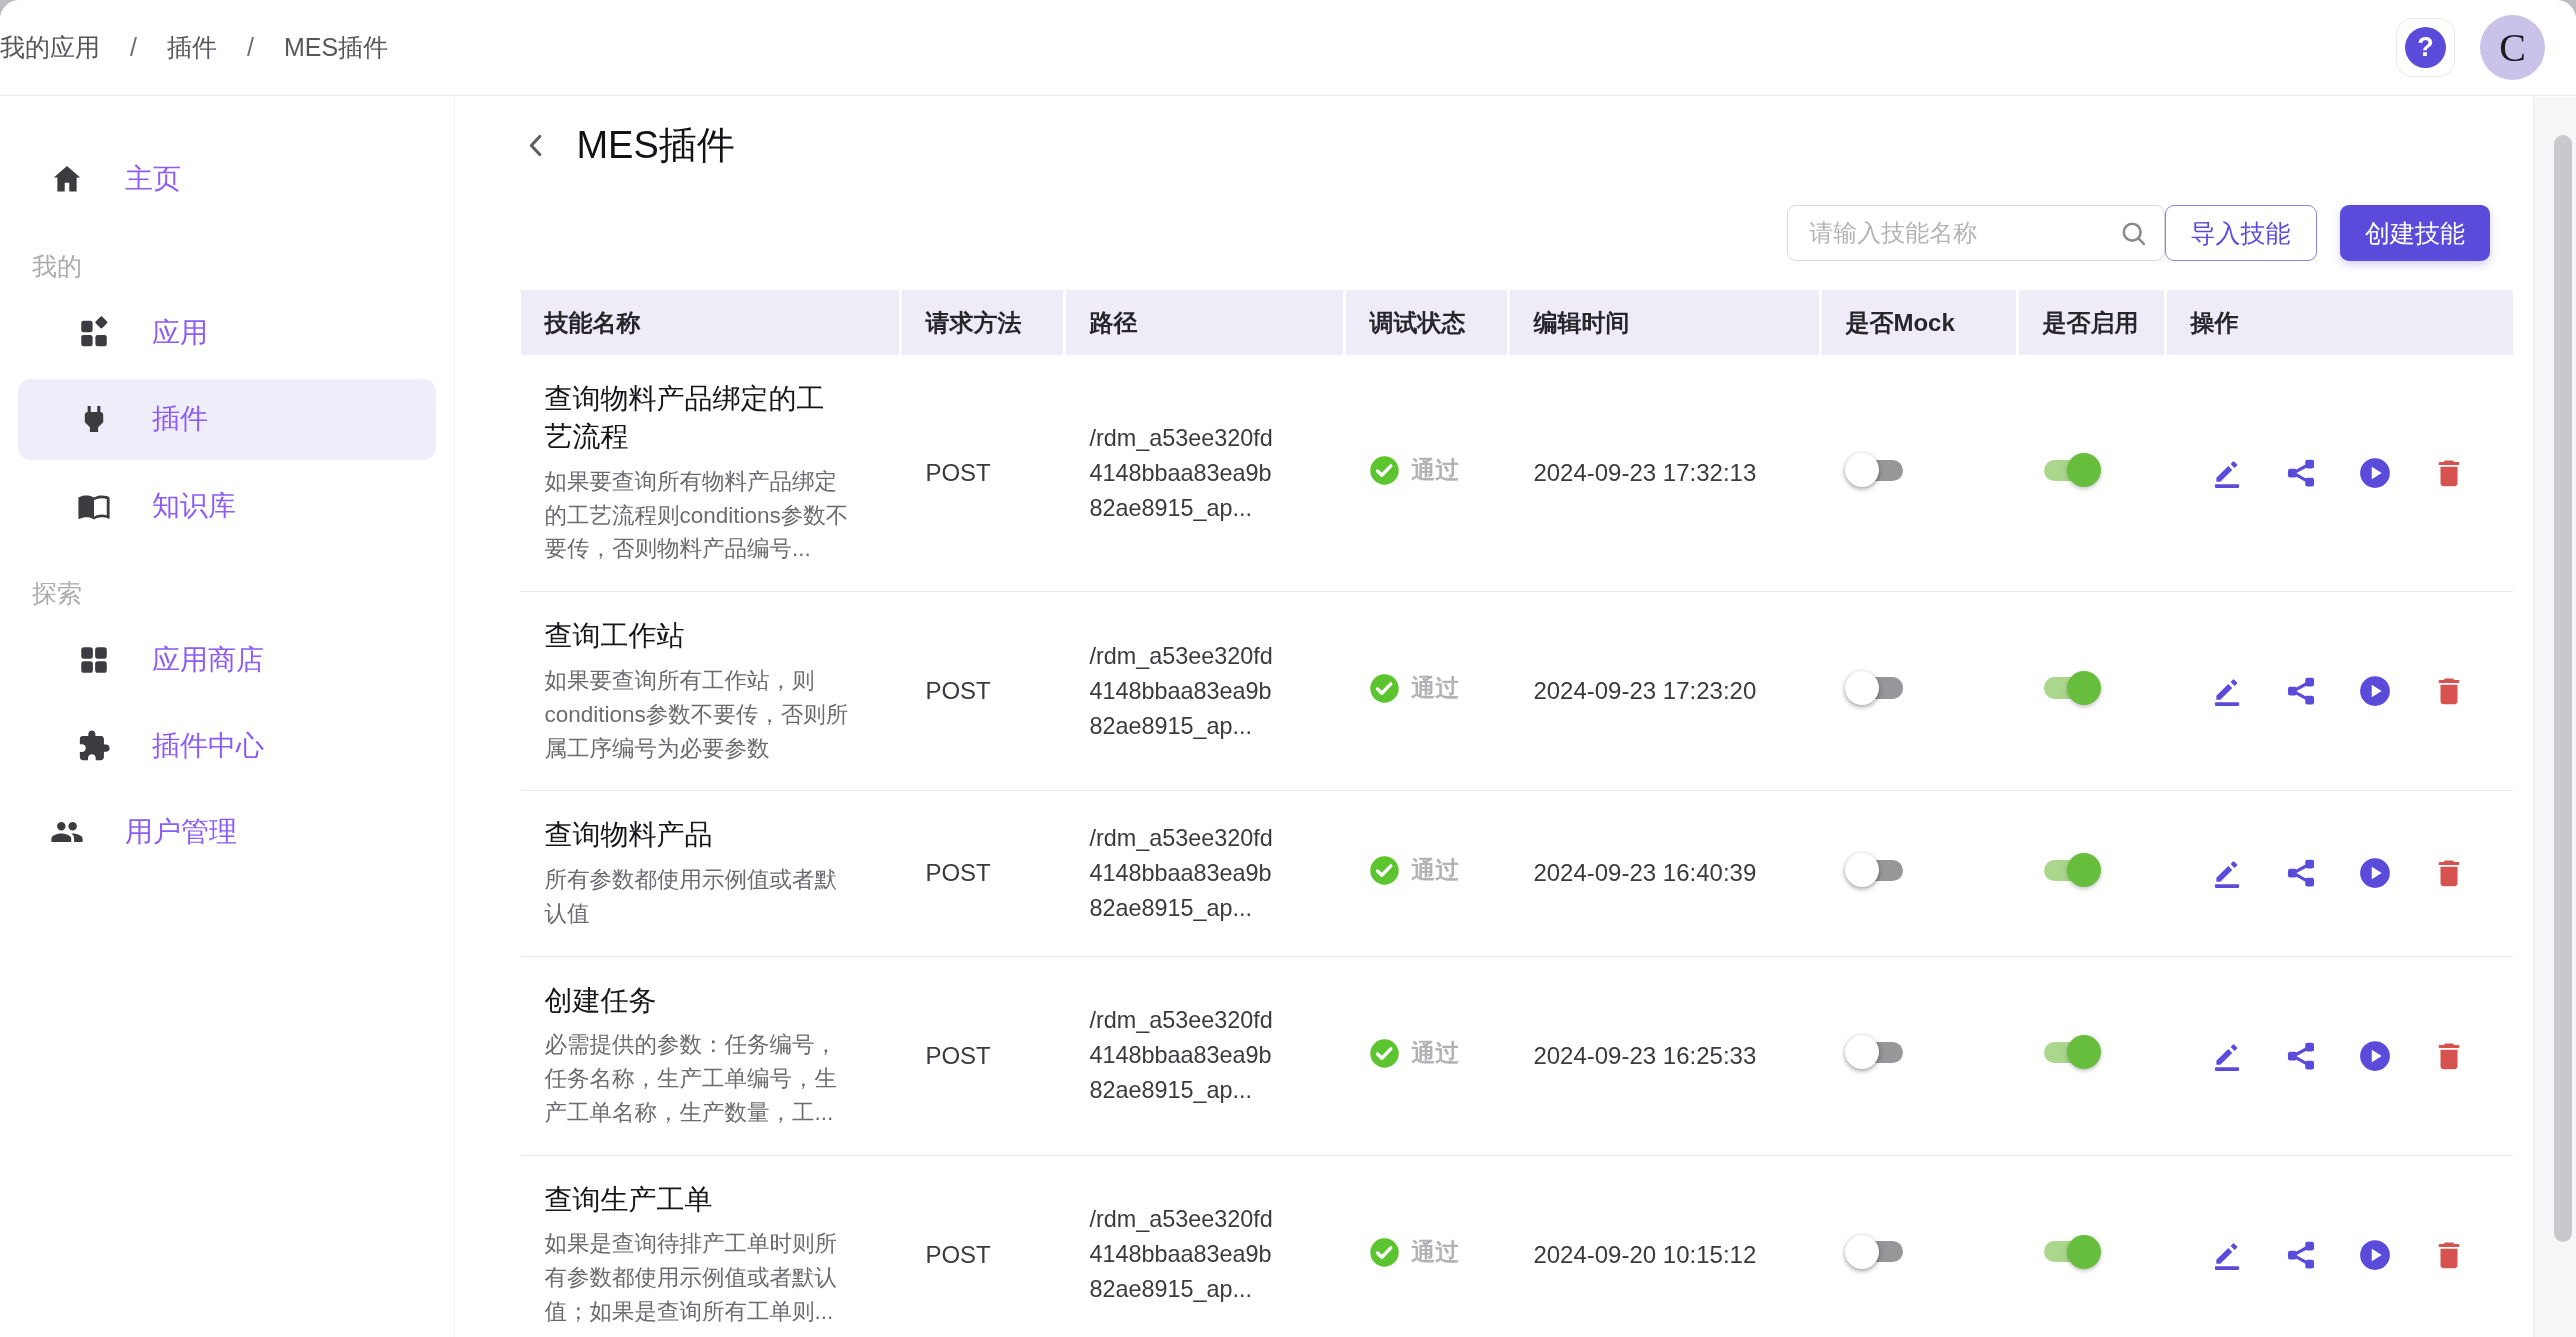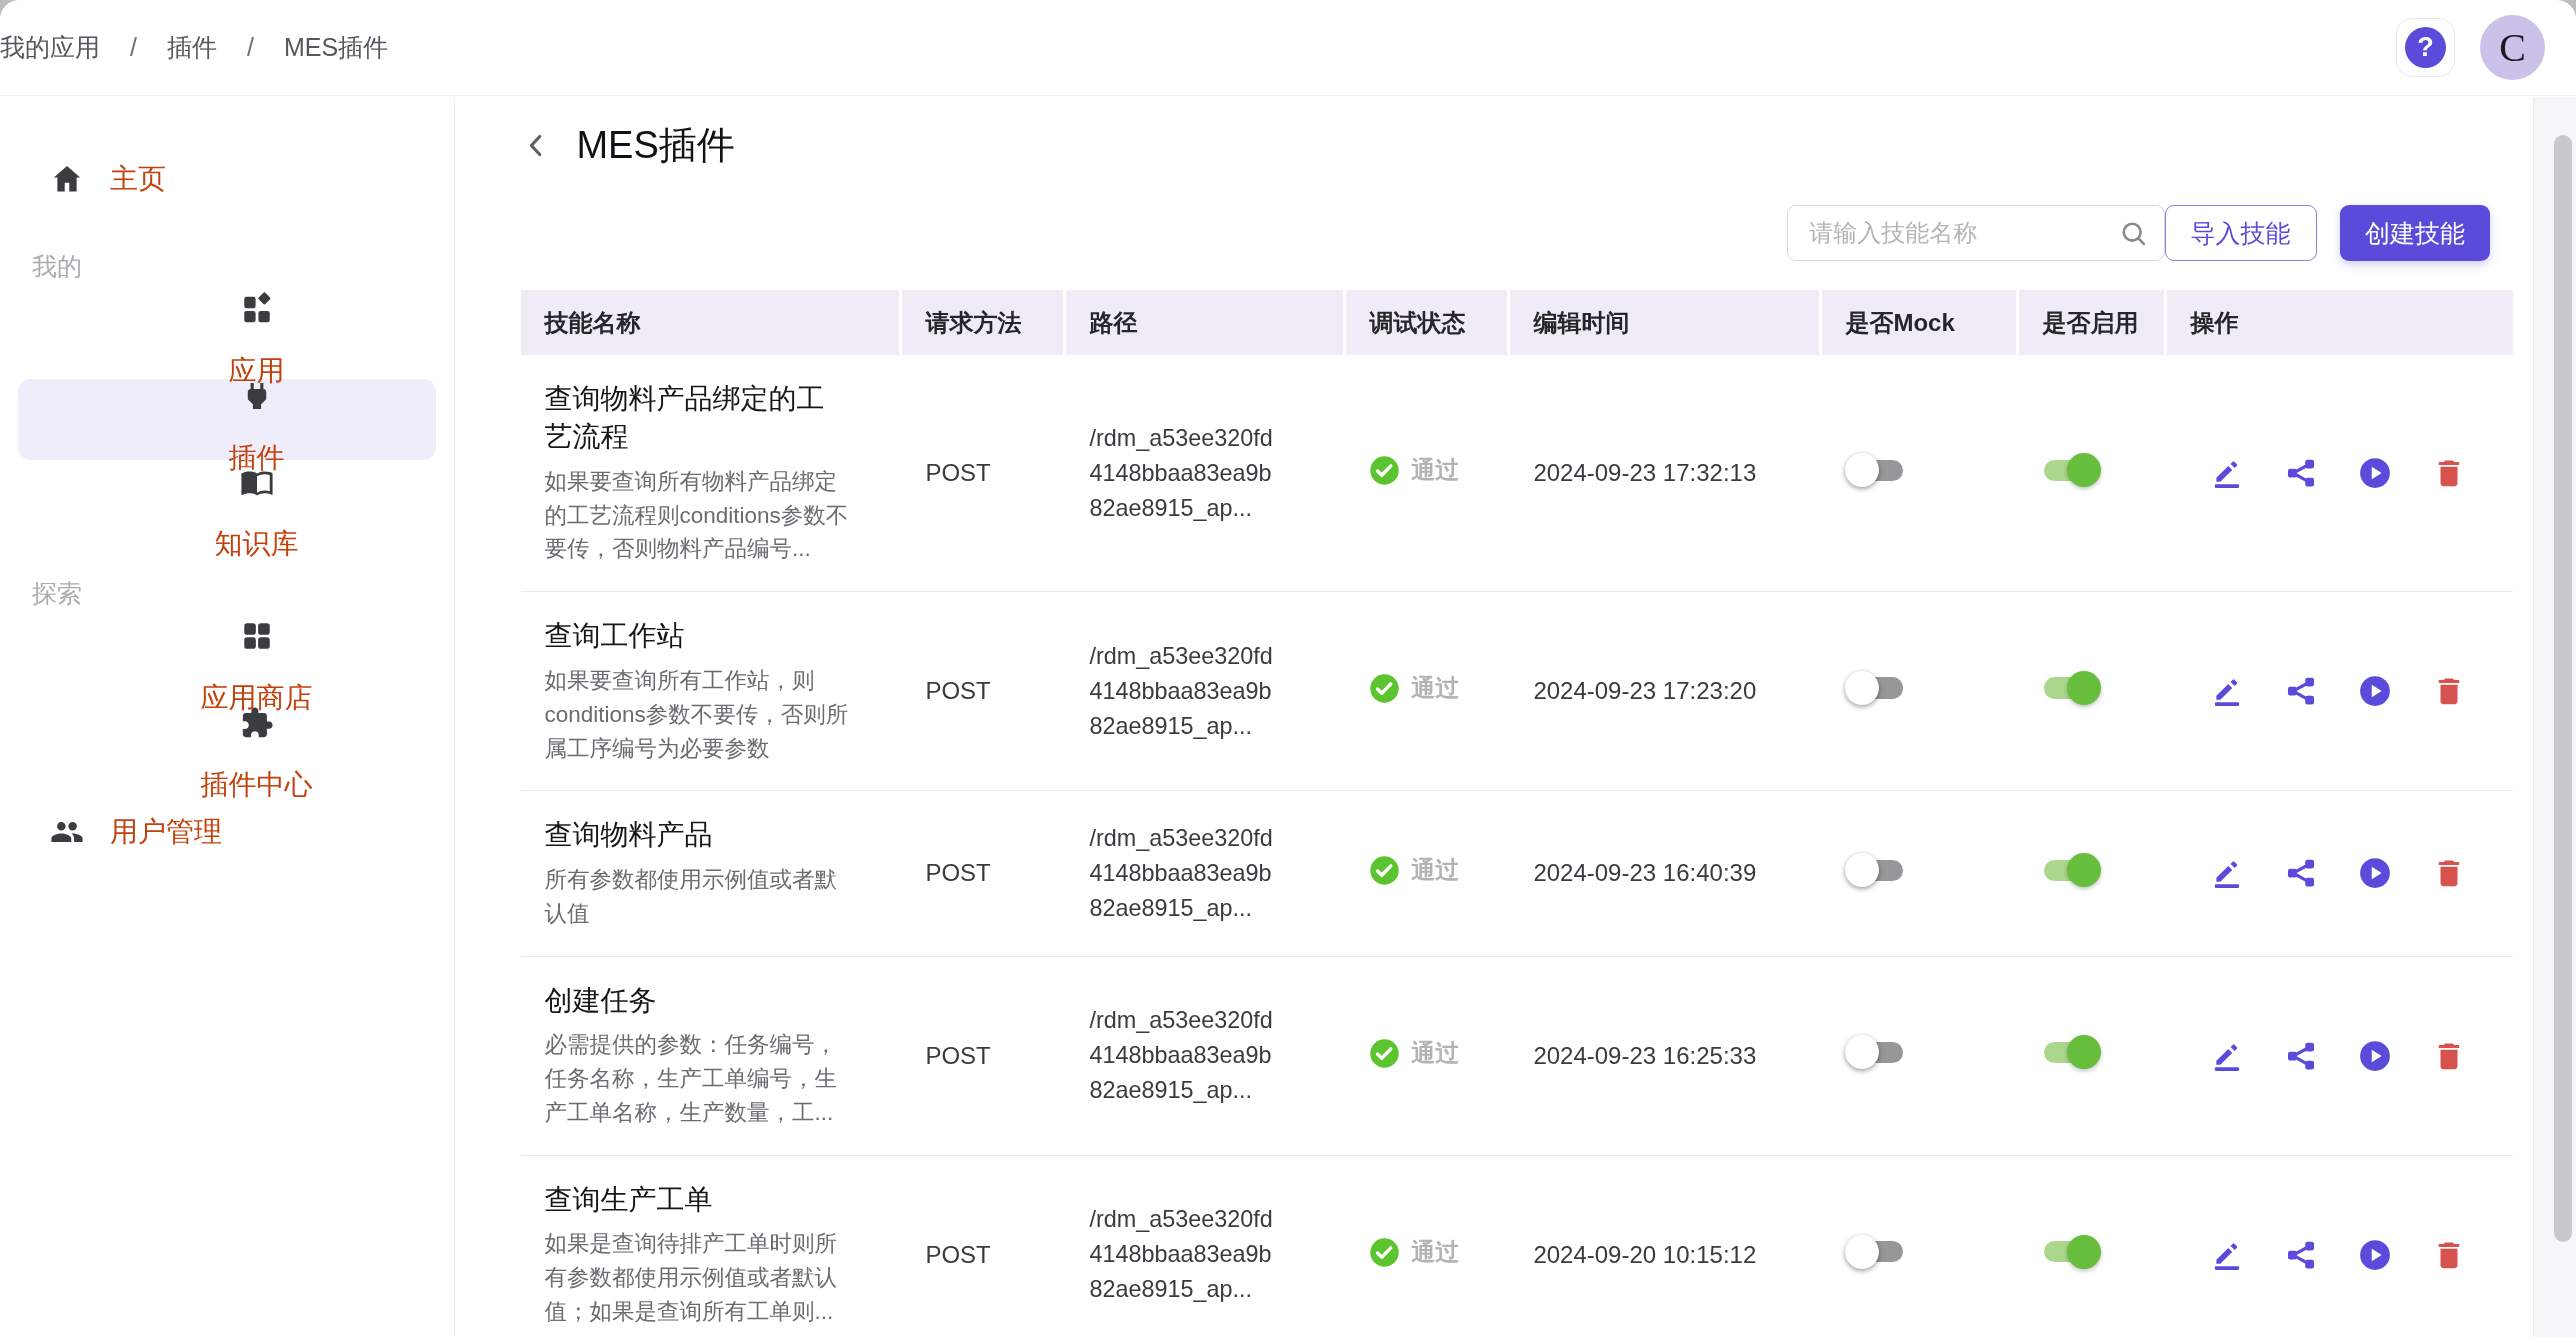--- a/index.html
+++ b/index.html
@@ -30,8 +30,8 @@
   
   .sidebar { position: absolute; top: 97px; left: 0; width: 455px; bottom: 0; background: #fff;
     border-right: 0.9px solid #f0f0f3; padding-top: 36px; }
-  .side-item { display: flex; align-items: center; gap: 26px; height: 81px; margin: 5.4px 18px;
-    border-radius: 12.6px; font-size: 28px; color: #c2410c; padding-left: 32px; cursor: pointer; }
+  .side-item { display: flex; align-items: center; gap: 41px; height: 81px; margin: 5.4px 18px;
+    border-radius: 12.6px; font-size: 28px; color: #8b5cf6; padding-left: 32px; cursor: pointer; }
   .side-item.indent { padding-left: 59px; flex-direction: column; }
   .side-item.active { background: #efedfa; }
   .side-item svg { width: 34px; height: 34px; flex: none; color: #3b3b40; }

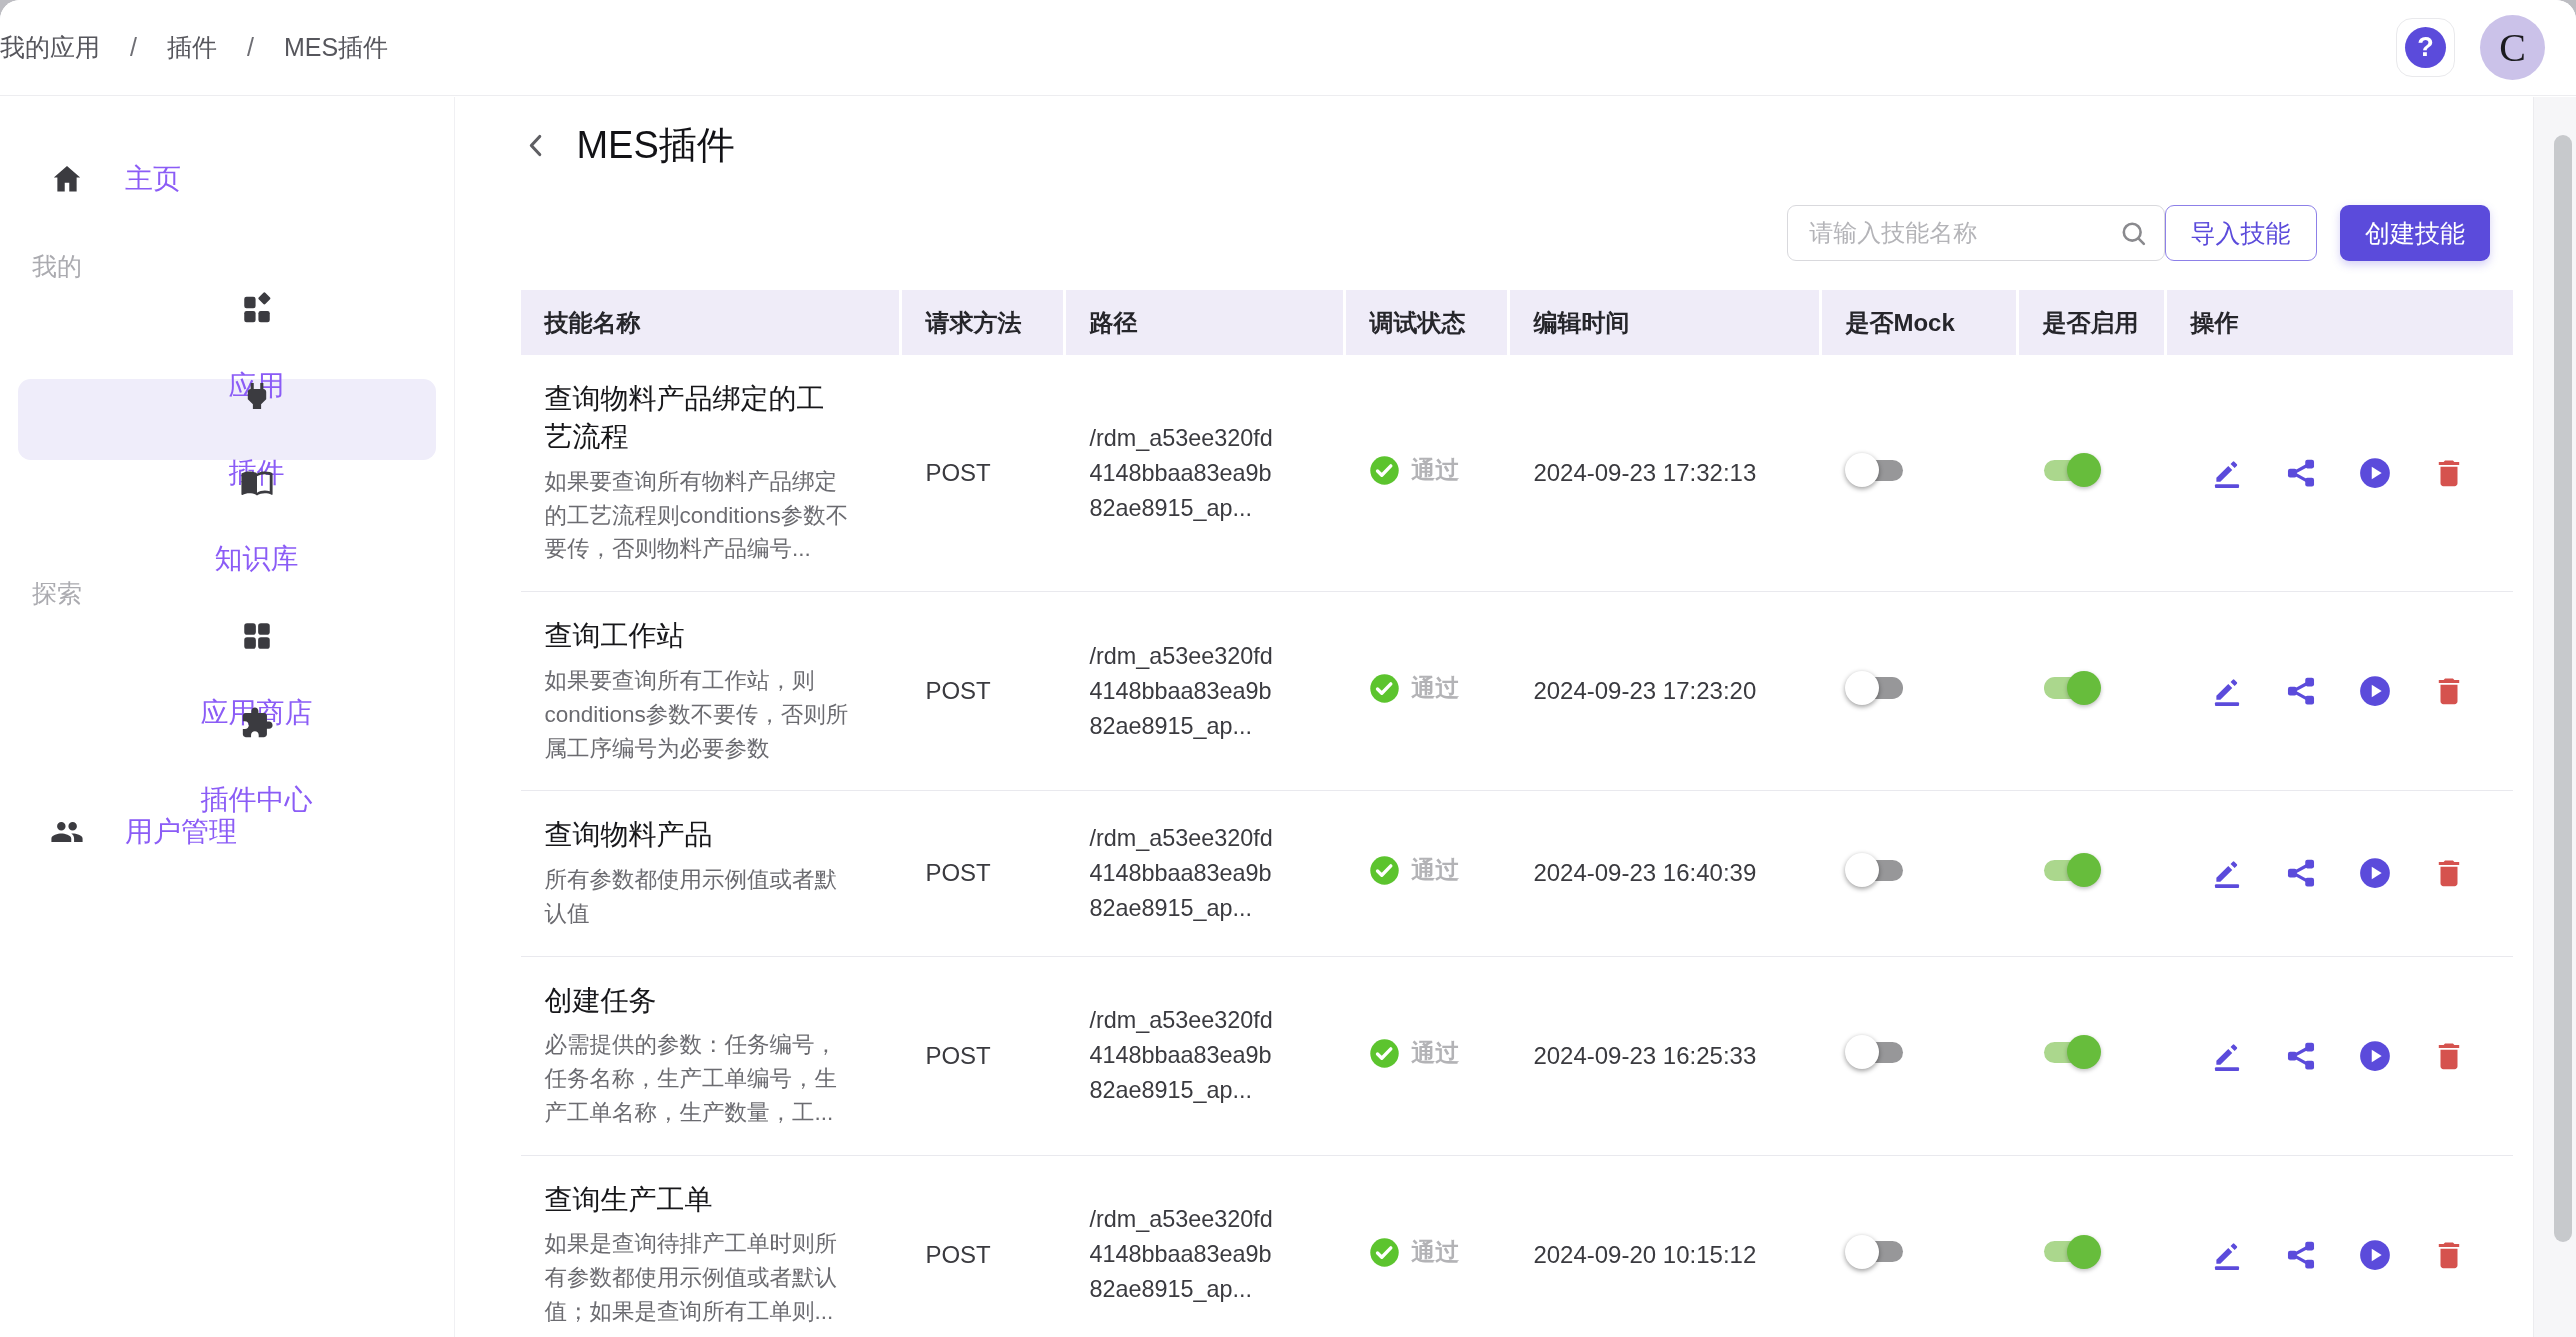--- a/index.html
+++ b/index.html
@@ -32,7 +32,7 @@
     border-right: 0.9px solid #f0f0f3; padding-top: 36px; }
   .side-item { display: flex; align-items: center; gap: 41px; height: 81px; margin: 5.4px 18px;
     border-radius: 12.6px; font-size: 28px; color: #8b5cf6; padding-left: 32px; cursor: pointer; }
-  .side-item.indent { padding-left: 59px; flex-direction: column; }
+  .side-item.indent { padding-left: 59px; }
   .side-item.active { background: #efedfa; }
   .side-item svg { width: 34px; height: 34px; flex: none; color: #3b3b40; }
   .side-section { font-size: 25px; color: #ababb0; margin: 31px 0 9px 32px; }

